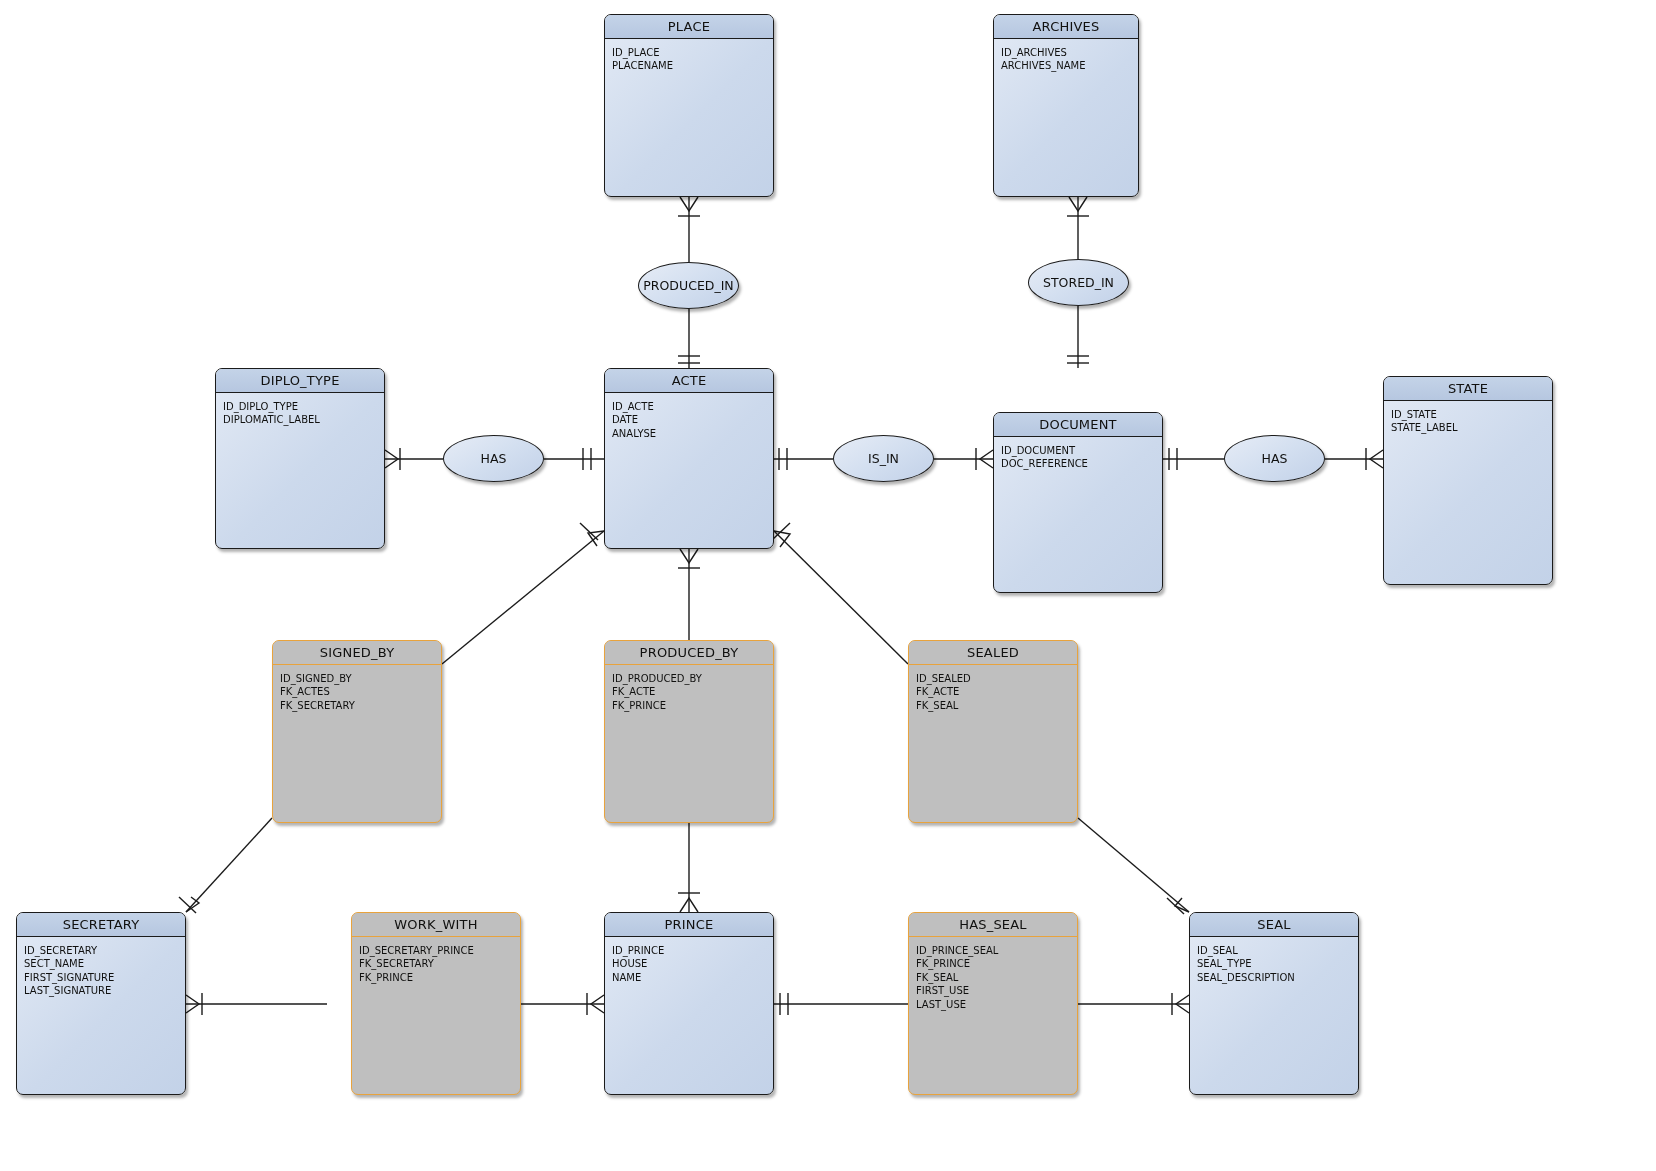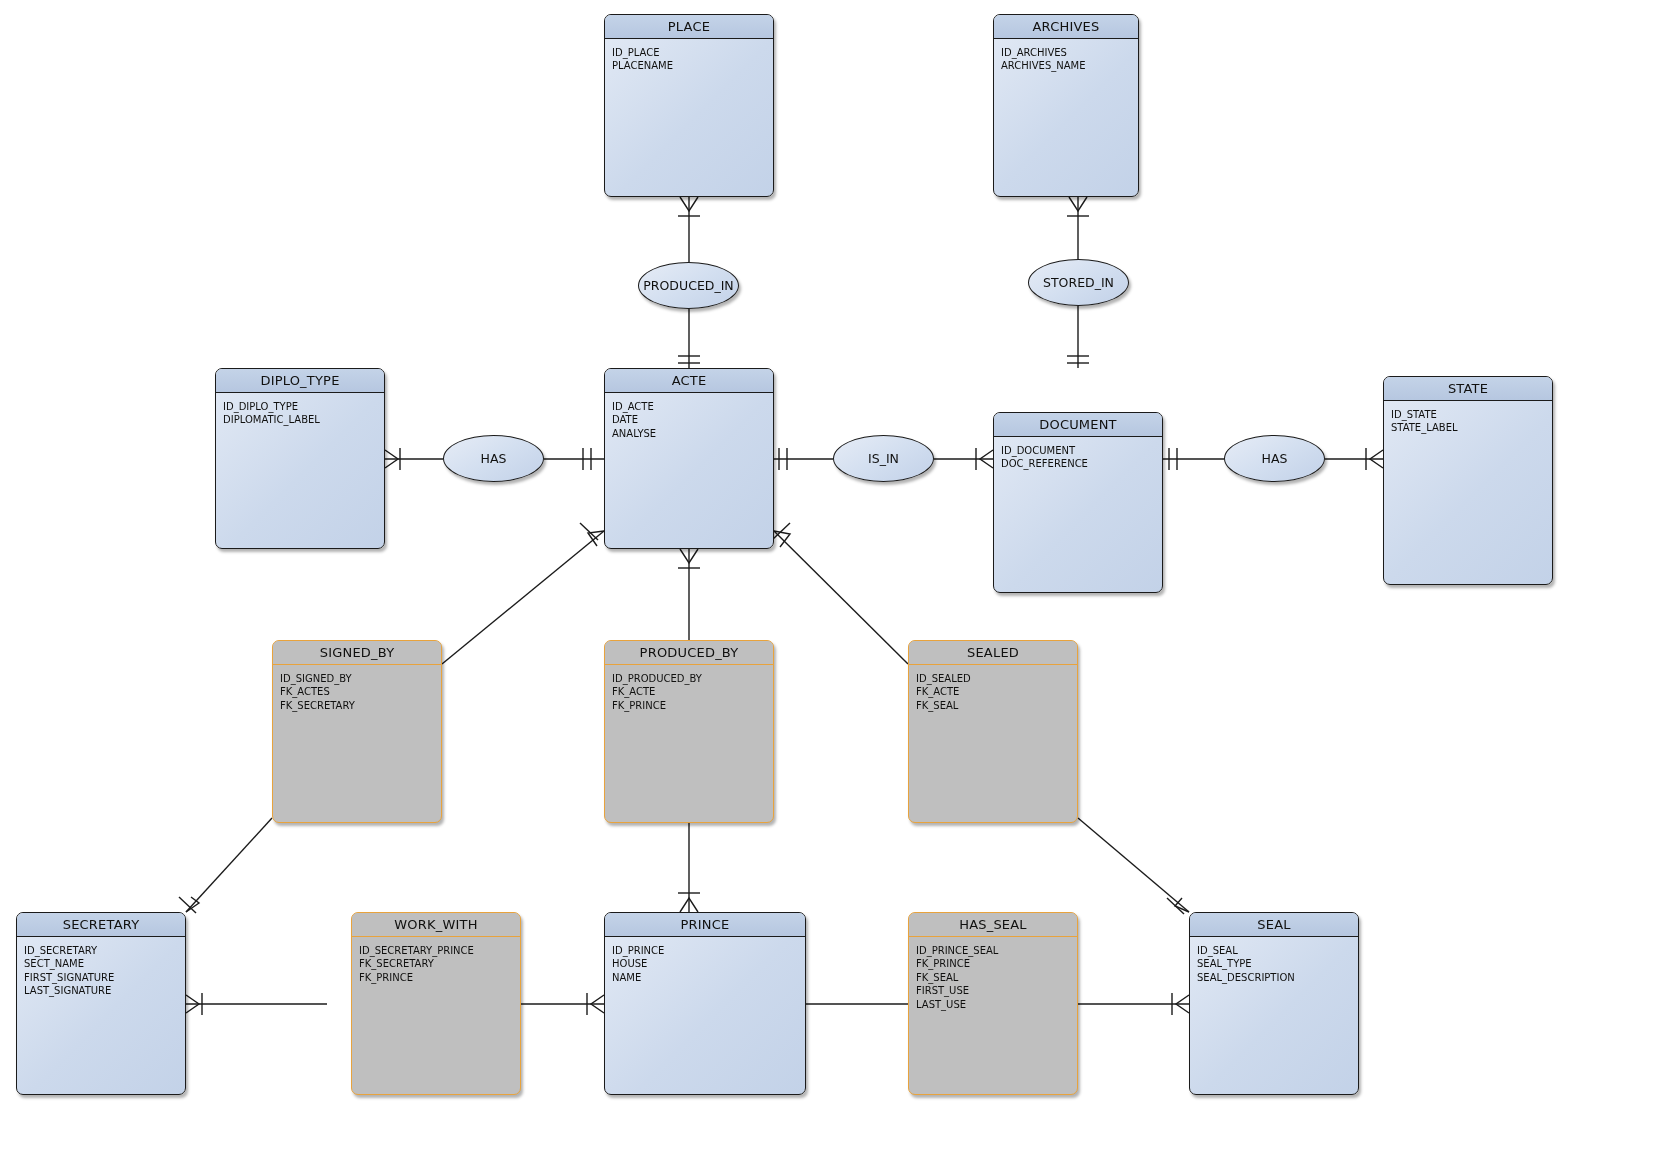--- a/index.html
+++ b/index.html
@@ -256,7 +256,7 @@
         <div class="attr">FK_PRINCE</div>
       </div>
     </div>
-    <div class="node entity" style="left: 604px; top: 912px; width: 202px; height: 183px;">
+    <div class="node entity" style="left: 604px; top: 912px; width: 170px; height: 183px;">
       <div class="nhead">PRINCE</div>
       <div class="nbody">
         <div class="attr">ID_PRINCE</div>

